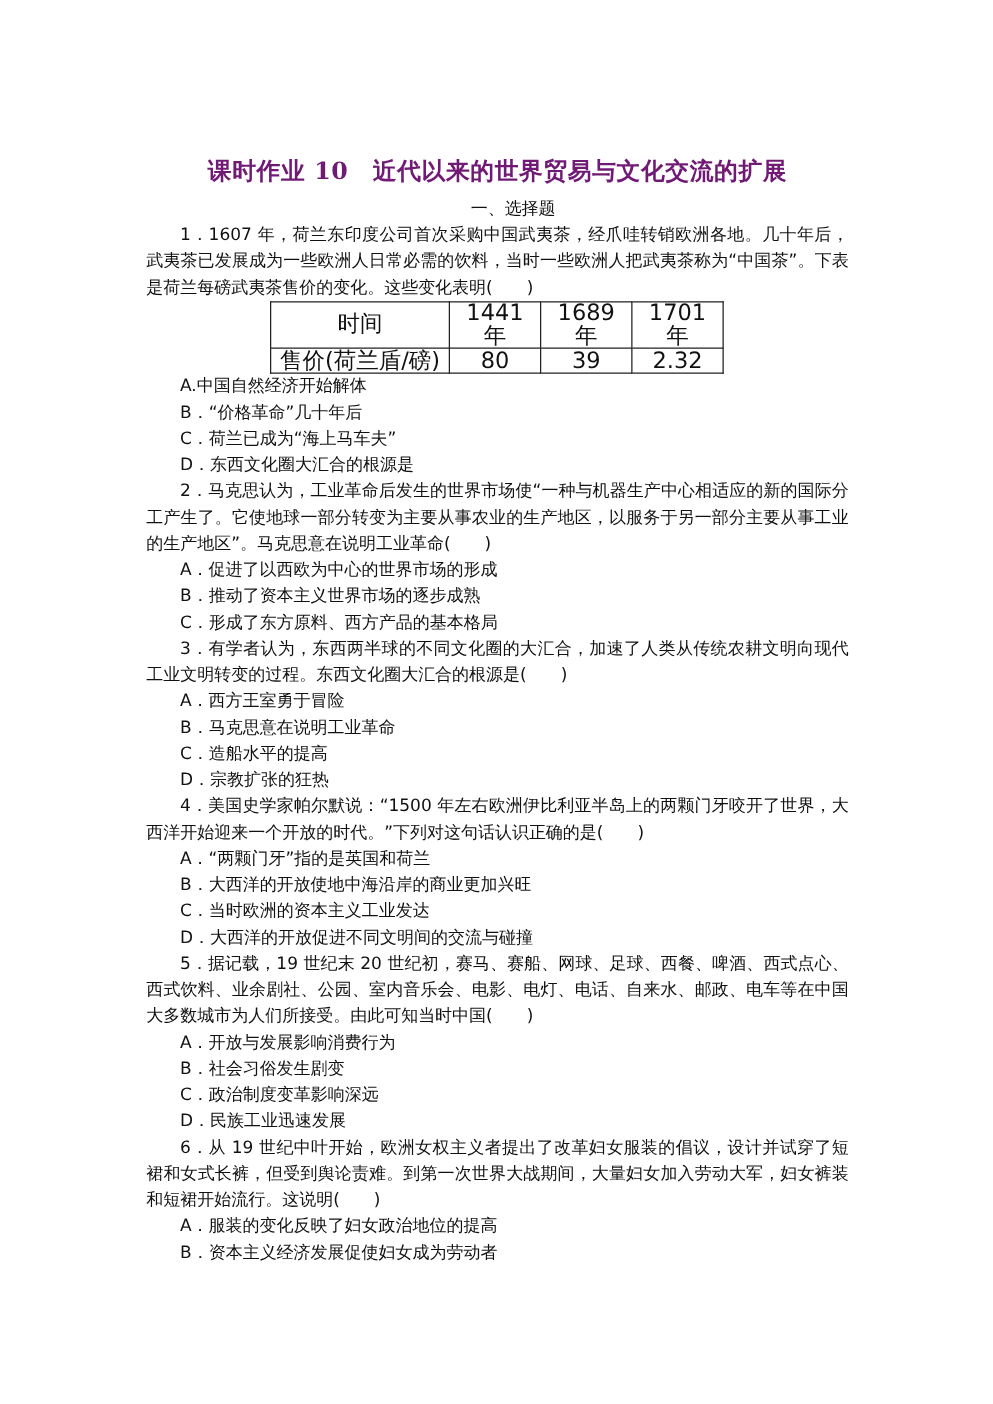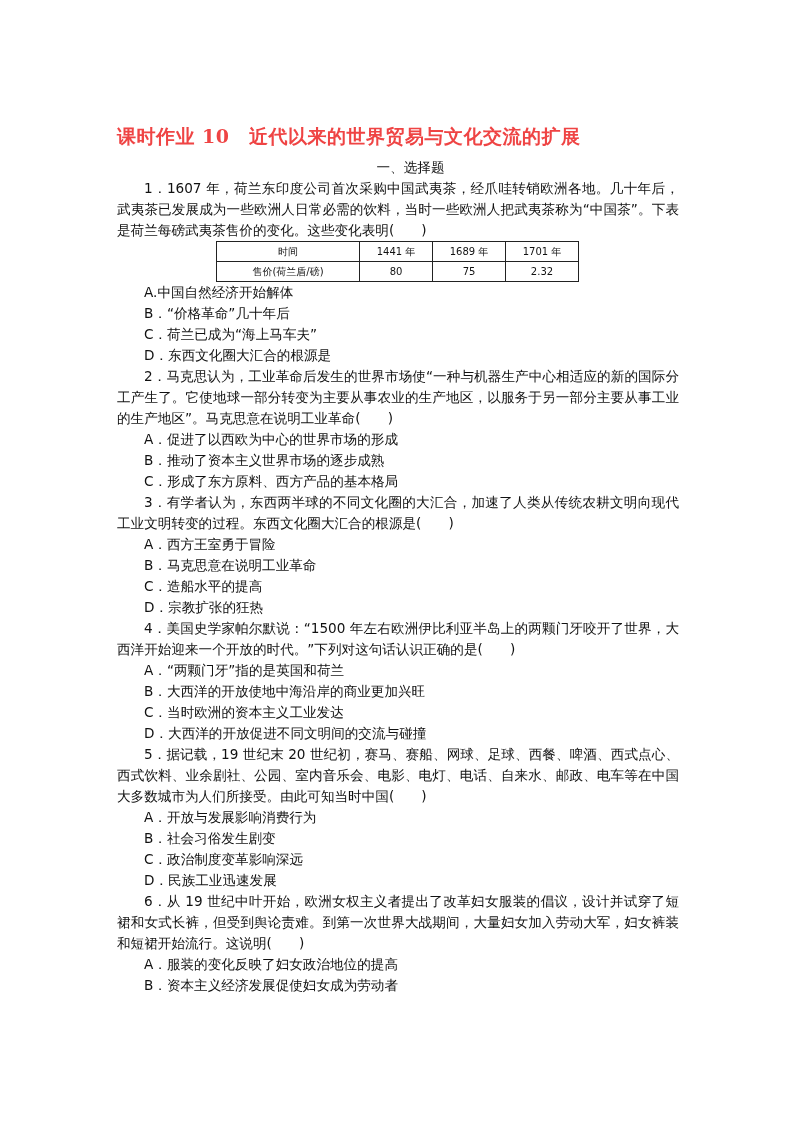--- a/index.html
+++ b/index.html
@@ -6,9 +6,9 @@
     body { width: 794px; height: 1123px; position: relative; overflow: hidden;
       font-family: "DejaVu Sans", "Liberation Sans", sans-serif; color: #111; }
     .page { position: absolute; left: 117px; top: 0; width: 562px; }
-    .title { position: absolute; left: 0; width: 100%; top: 124px; 
+    .title { position: absolute; left: 0; width: 100%; top: 124px; text-align: center;
       font-family: "DejaVu Serif", "Liberation Serif", serif; font-weight: bold;
-      font-size: 19px; color: #ef4444; letter-spacing: 0.5px; white-space: nowrap; }
+      font-size: 19px; color: #701a75; letter-spacing: 0.5px; white-space: nowrap; }
     .content { position: absolute; left: 0; top: 157px; width: 100%; font-size: 13.6px; line-height: 21px; }
     .section { padding-left: 25px; margin: 0; text-align: center; }
     .para { text-indent: 27px; margin: 0; text-align: justify; }

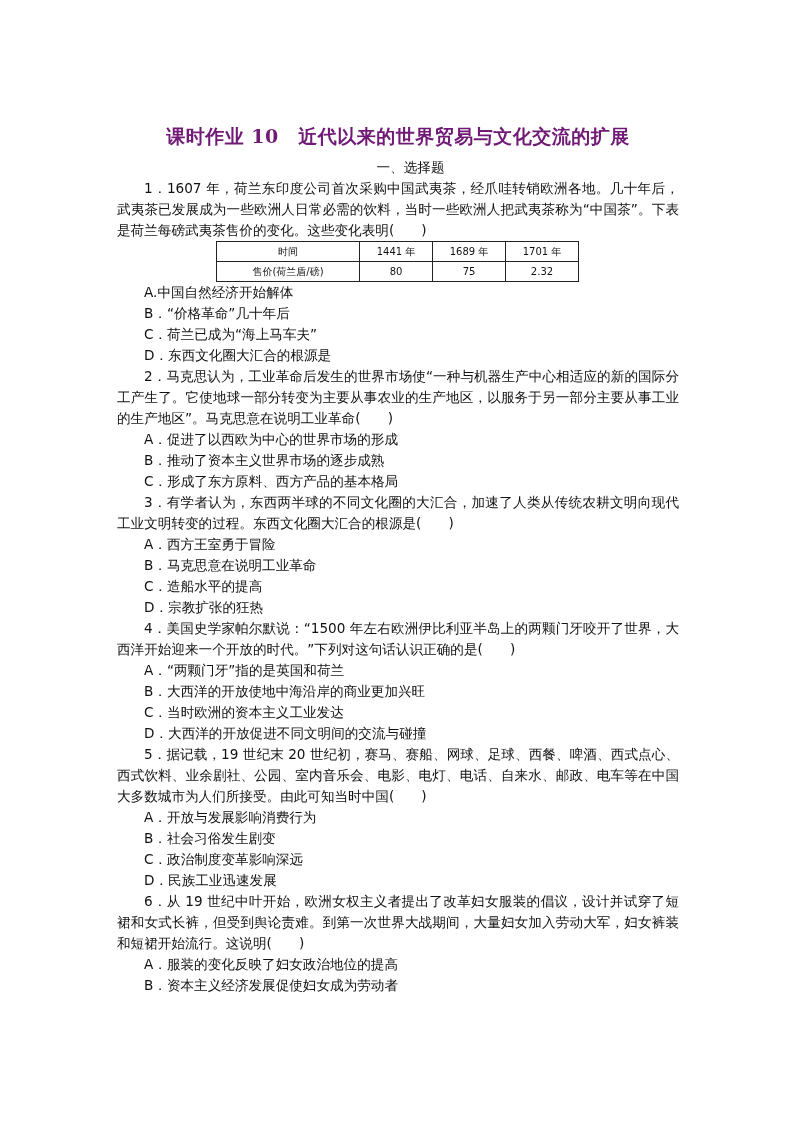--- a/index.html
+++ b/index.html
@@ -13,7 +13,7 @@
     .section { padding-left: 25px; margin: 0; text-align: center; }
     .para { text-indent: 27px; margin: 0; text-align: justify; }
     .opt { padding-left: 27px; margin: 0; white-space: nowrap; }
-    table.price { border-collapse: collapse; margin: 0 0 0 99px; font-size: 10px; }
+    table.price { border-collapse: collapse; margin: 0 0 0 99px; font-size: 18px; }
     table.price td { border: 1px solid #222; height: 19px; padding: 0 6px; text-align: center; line-height: 18px; }
     table.price td.h0 { width: 130px; }
     table.price td.c { width: 60px; }

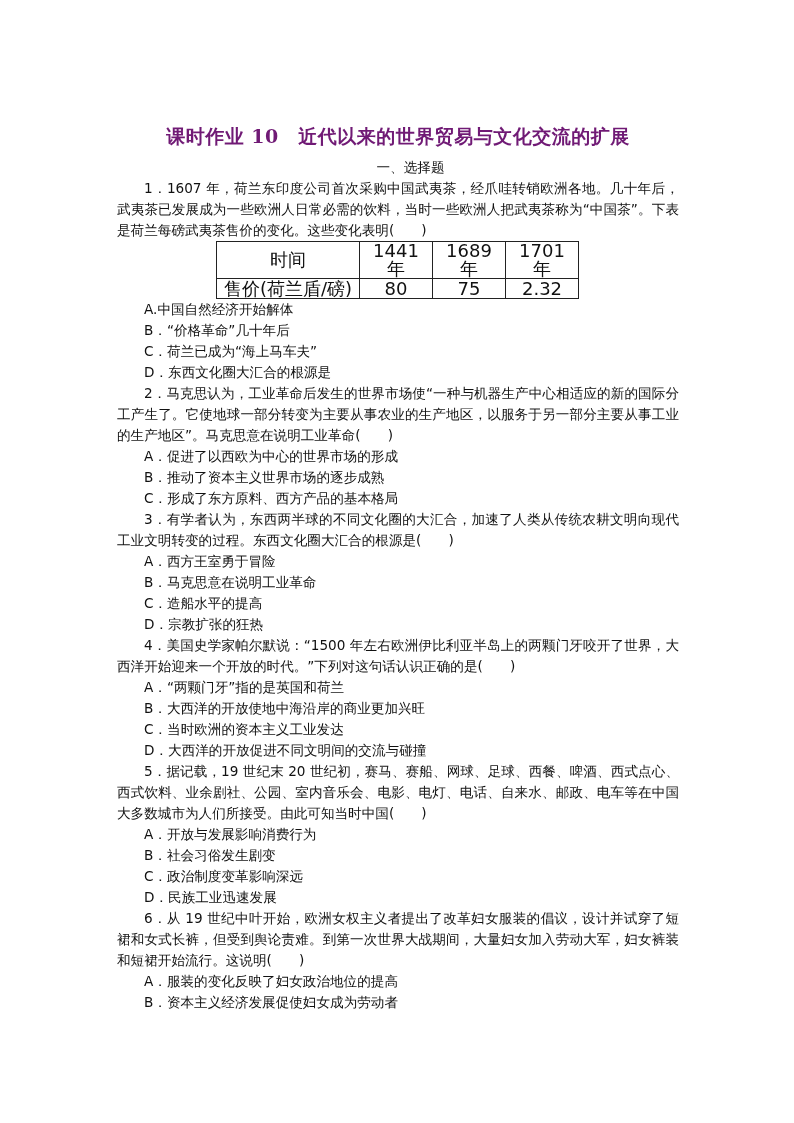--- a/index.html
+++ b/index.html
@@ -40,7 +40,7 @@
         <tr>
           <td class="h0">售价(荷兰盾/磅)</td>
           <td class="c">80</td>
-          <td class="c">75</td>
+          <td class="c">39</td>
           <td class="c">2.32</td>
         </tr>
       </tbody>

